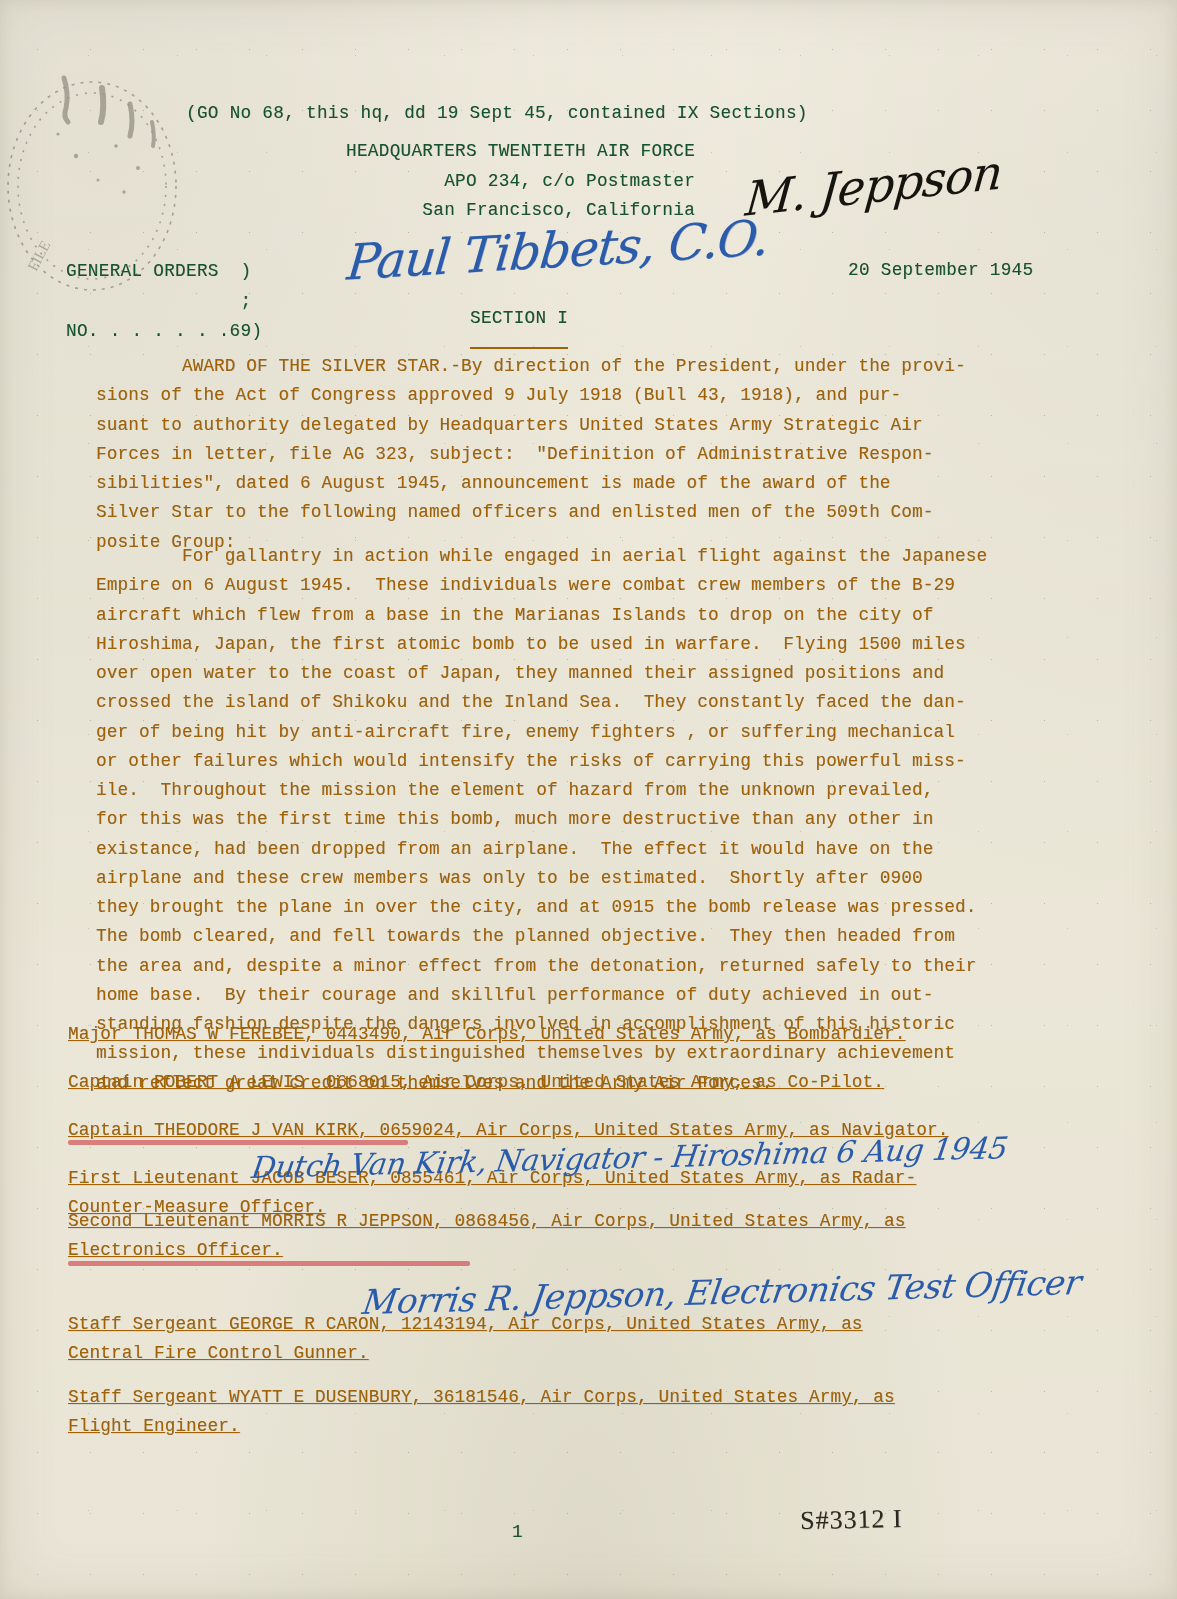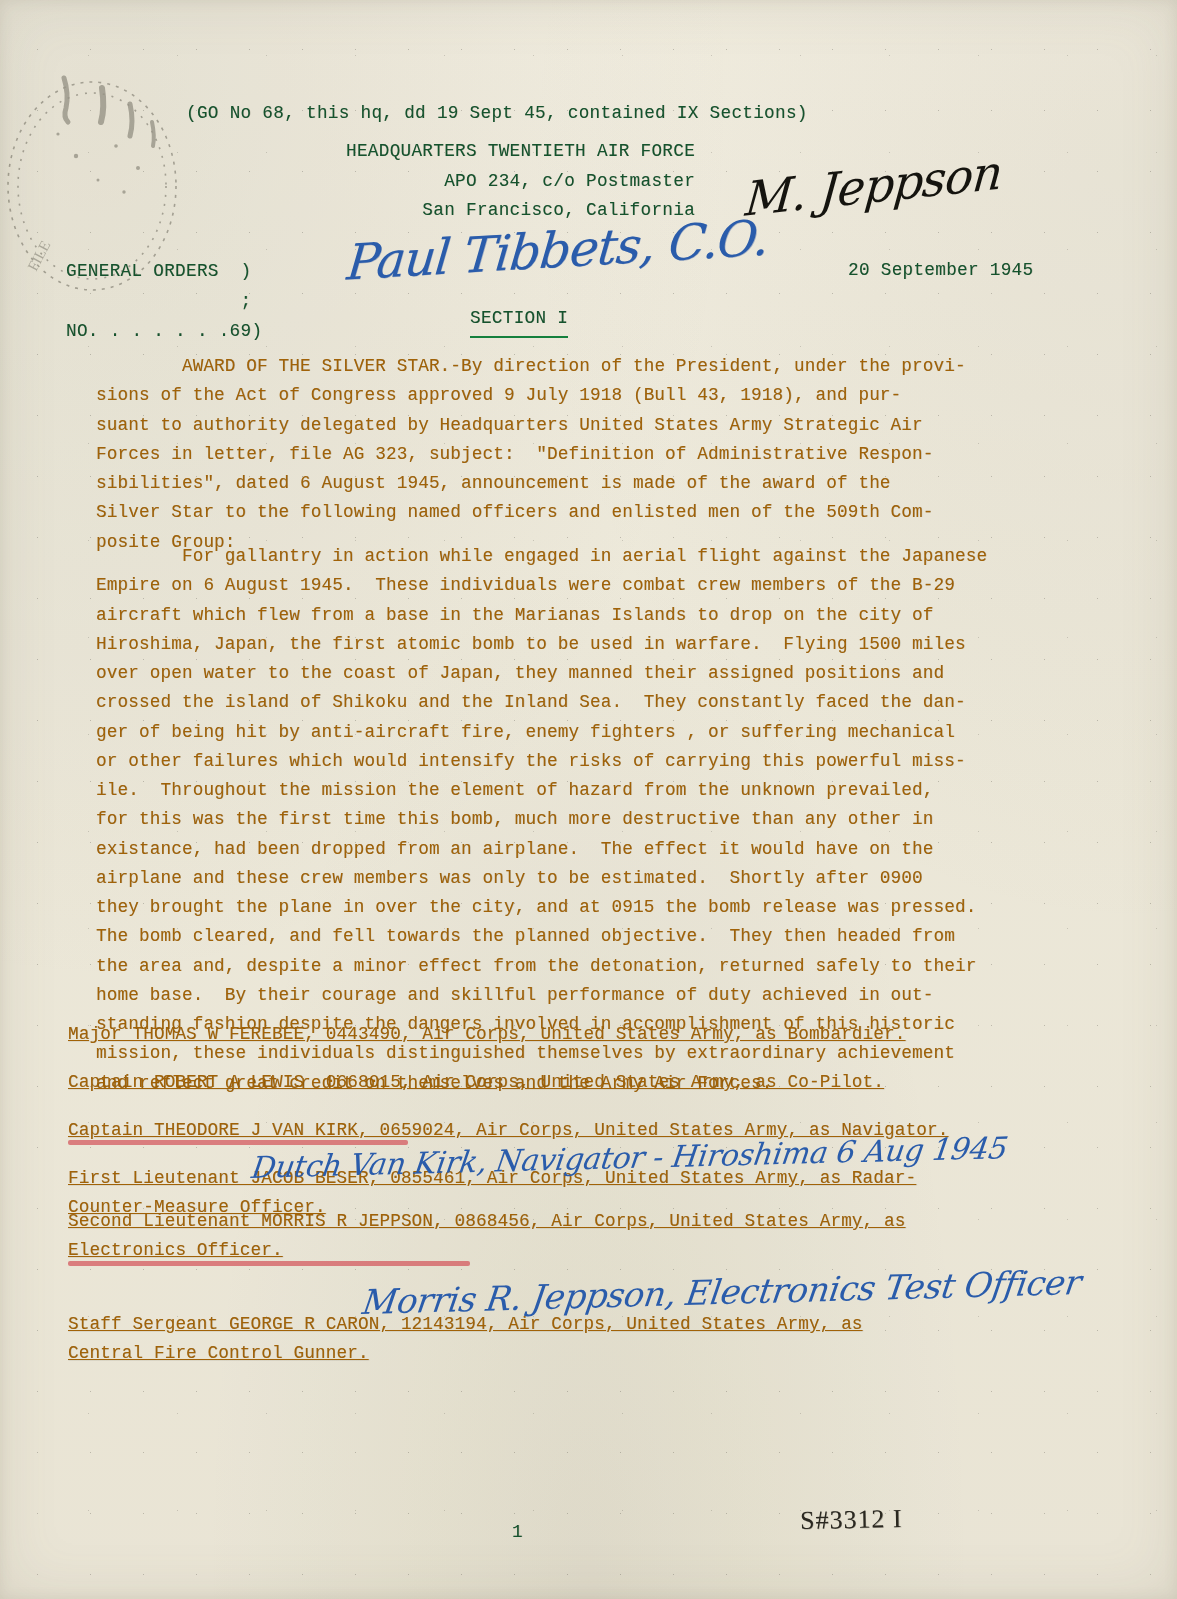--- a/index.html
+++ b/index.html
@@ -59,8 +59,8 @@
   #order-date{ left: 848px; top: 256px; }
   #section-i { left: 470px; top: 304px; }
   #section-i span {
-    border-bottom: 2px solid #15803d;
-    padding-bottom: 8px;
+    border-bottom: 2px solid #a16207;
+    padding-bottom: 19px;
   }
 
   

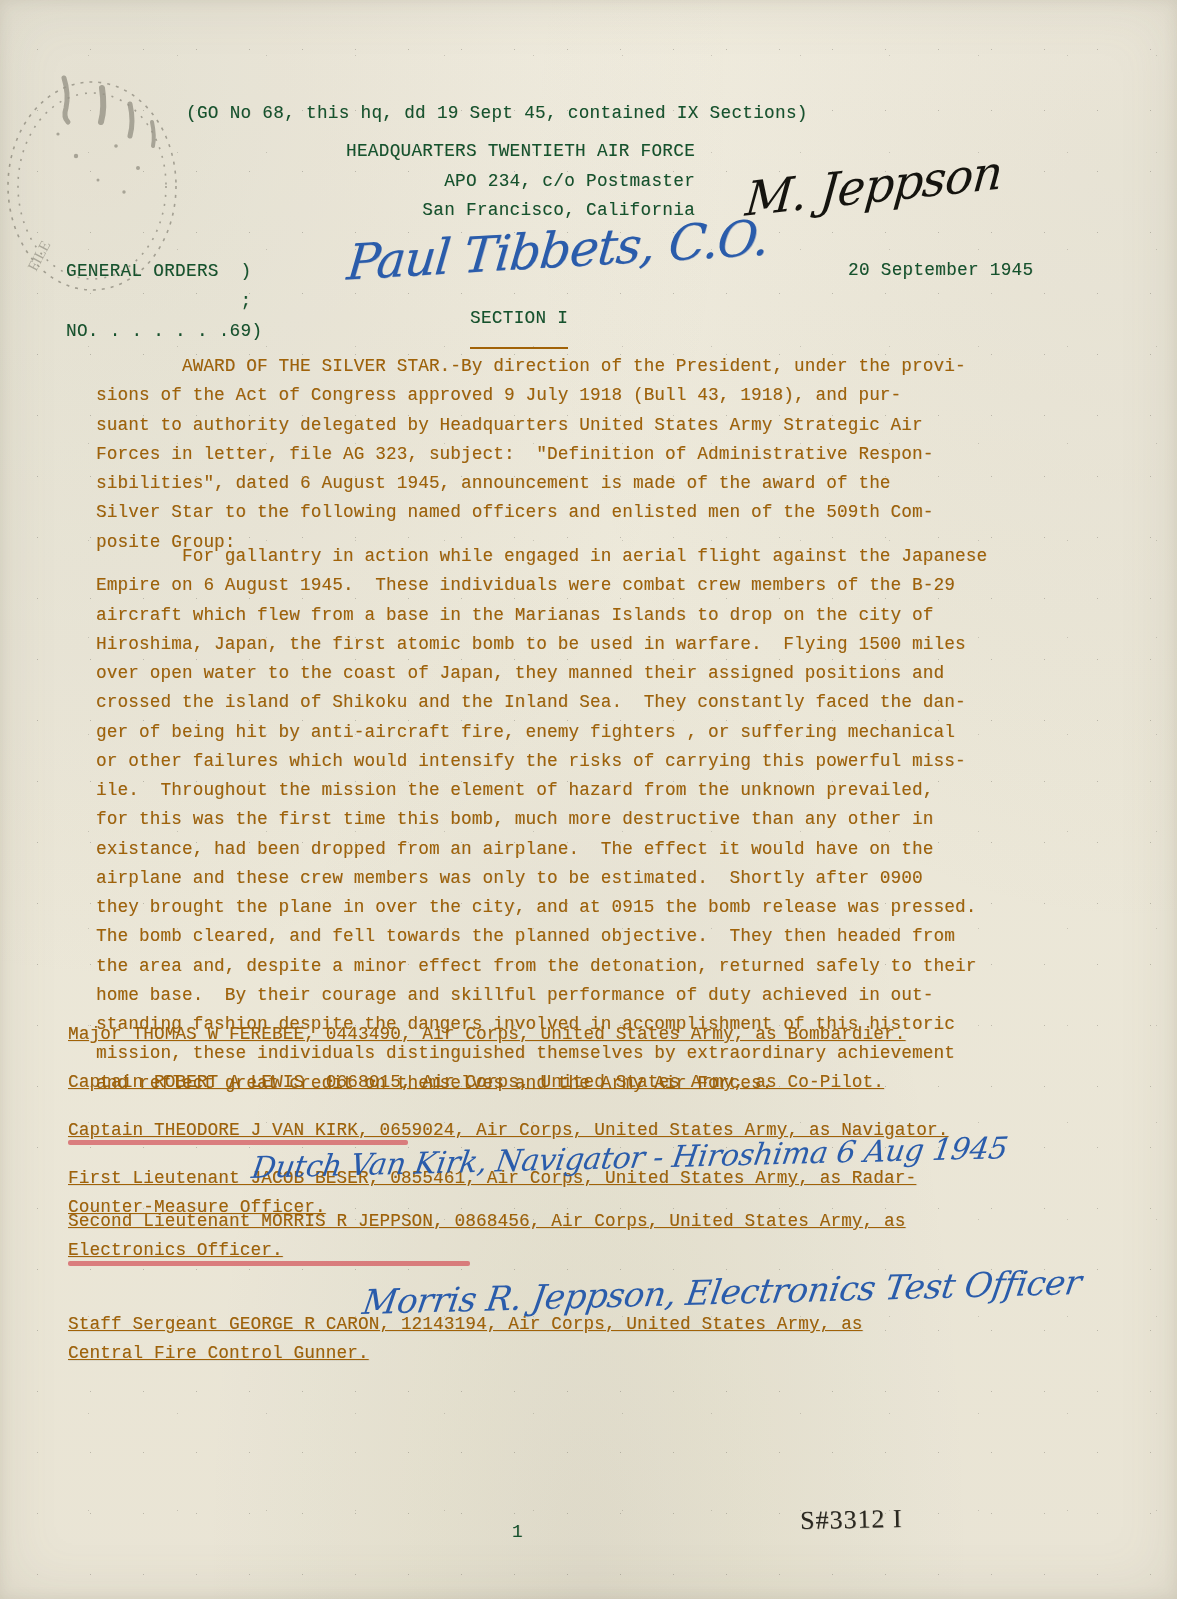--- a/index.html
+++ b/index.html
@@ -265,6 +265,8 @@
 Electronics Officer.</div>
   <div class="entry" id="entry-5">Staff Sergeant GEORGE R CARON, 12143194, Air Corps, United States Army, as
 Central Fire Control Gunner.</div>
+  <div class="entry" id="entry-6">Staff Sergeant WYATT E DUSENBURY, 36181546, Air Corps, United States Army, as
+Flight Engineer.</div>
 
   <div class="redline" id="redline-vankirk"></div>
   <div class="redline" id="redline-jeppson"></div>

